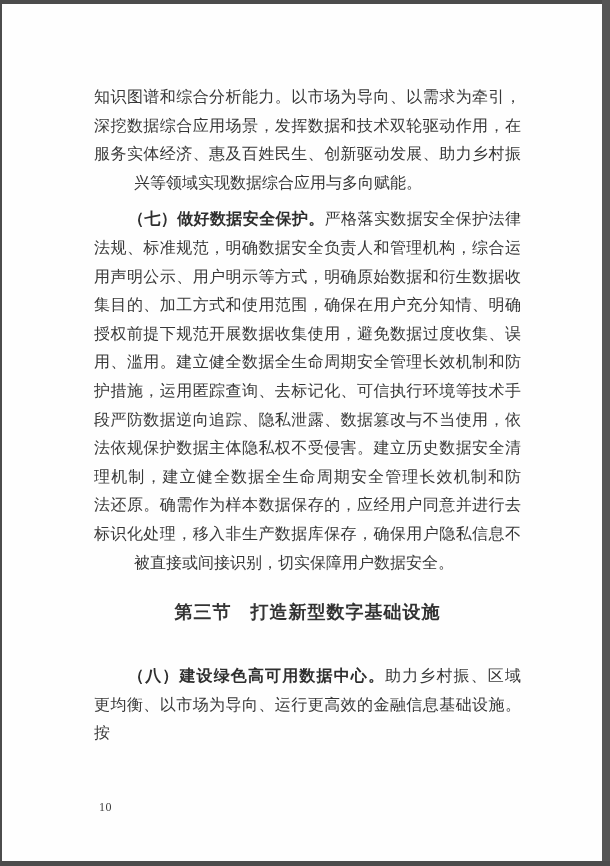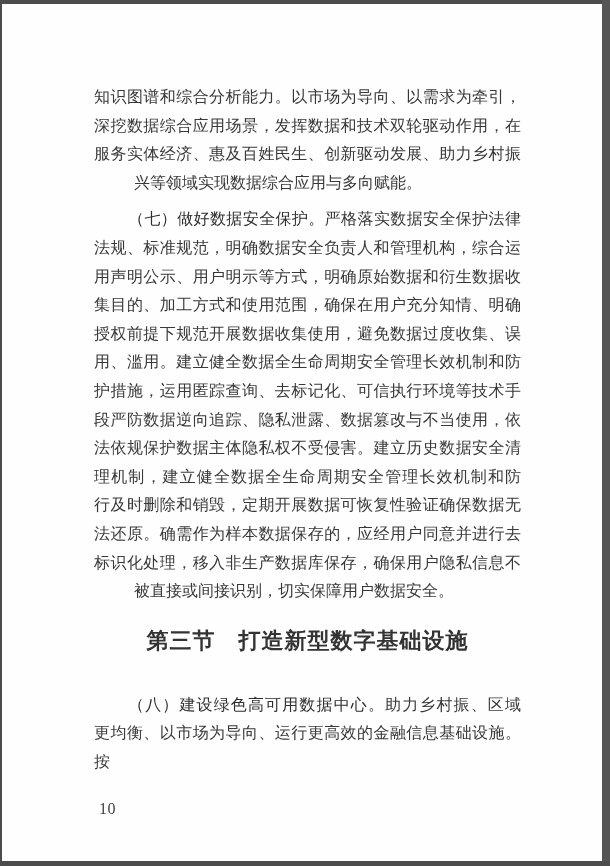--- a/index.html
+++ b/index.html
@@ -53,7 +53,7 @@
   }
   .para-gap { height: 8px; }
 
-  .lead-bold { font-weight: normal; color: #2e2e2e; }
+  .lead-bold { font-weight: bold; color: #2e2e2e; }
 
   .section-heading {
     margin-top: 20px;

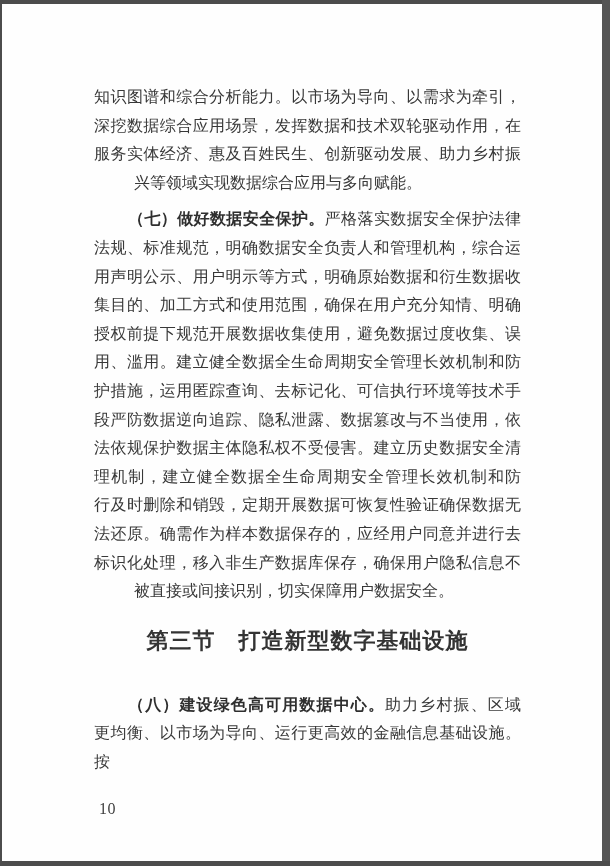--- a/index.html
+++ b/index.html
@@ -104,7 +104,6 @@
       <div class="line">段严防数据逆向追踪、隐私泄露、数据篡改与不当使用，依</div>
       <div class="line">法依规保护数据主体隐私权不受侵害。建立历史数据安全清</div>
       <div class="line">理机制，建立健全数据全生命周期安全管理长效机制和防</div>
-      <div class="line">行及时删除和销毁，定期开展数据可恢复性验证确保数据无</div>
       <div class="line">法还原。确需作为样本数据保存的，应经用户同意并进行去</div>
       <div class="line">标识化处理，移入非生产数据库保存，确保用户隐私信息不</div>
       <div class="line para-end">被直接或间接识别，切实保障用户数据安全。</div>

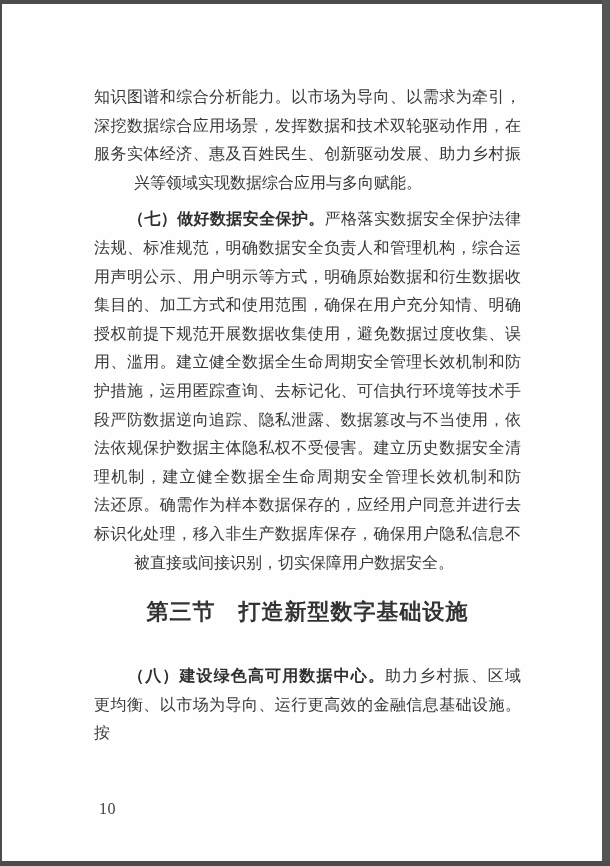--- a/index.html
+++ b/index.html
@@ -61,7 +61,7 @@
     height: 30px;
     text-align: center;
     font-weight: bold;
-    font-size: 22px;
+    font-size: 18px;
     color: #333333;
     letter-spacing: 1px;
   }

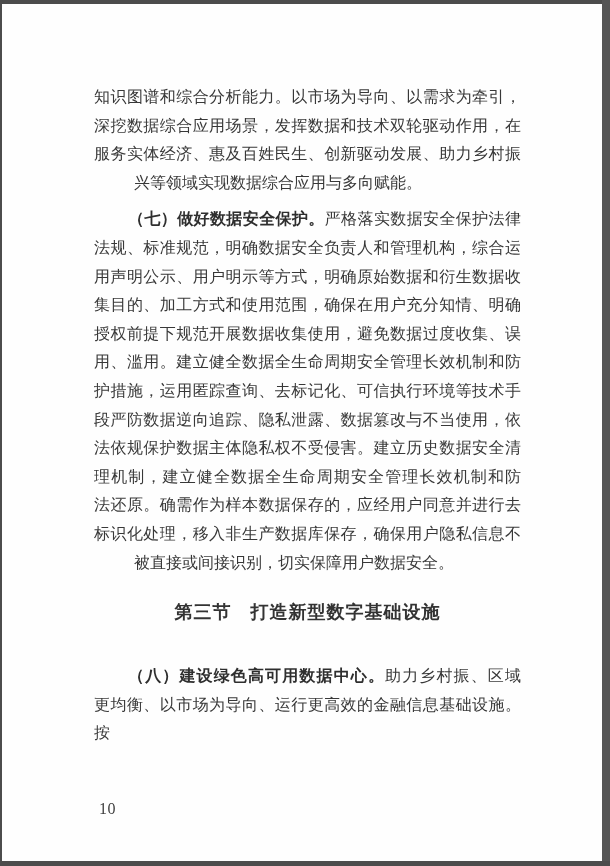--- a/index.html
+++ b/index.html
@@ -72,7 +72,7 @@
     position: absolute;
     left: 97px;
     top: 796px;
-    font-size: 16px;
+    font-size: 12px;
     color: #3f3f3f;
     letter-spacing: 0.5px;
   }

